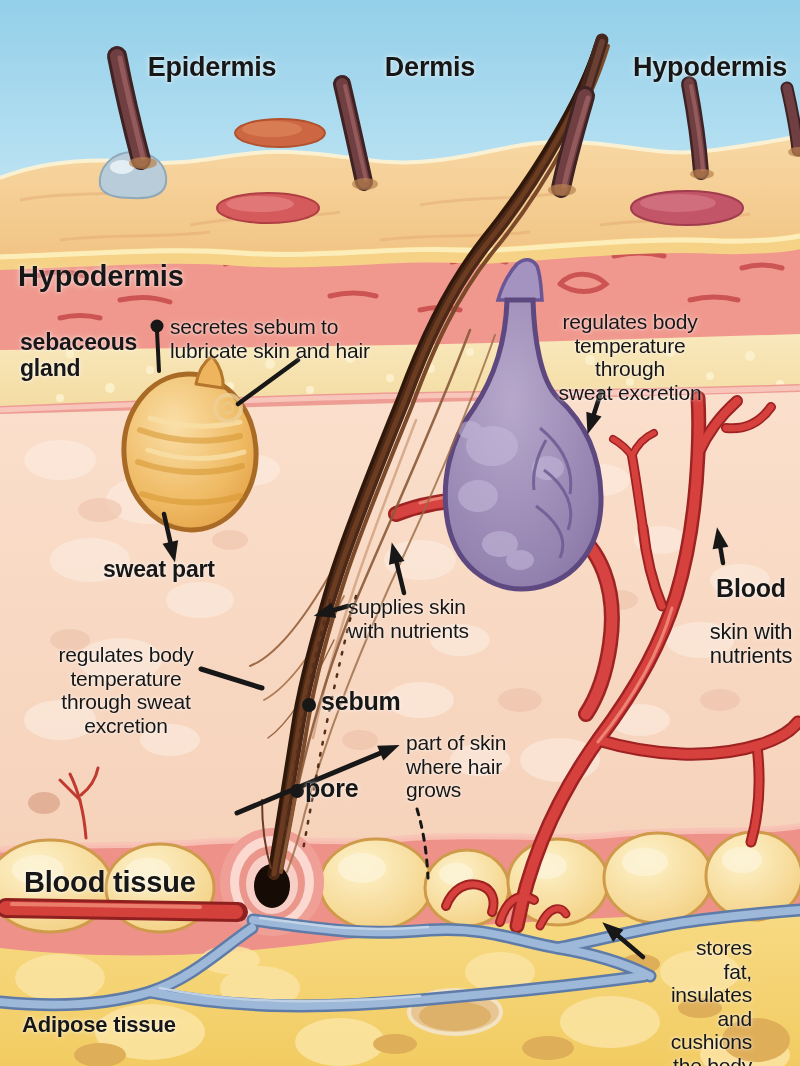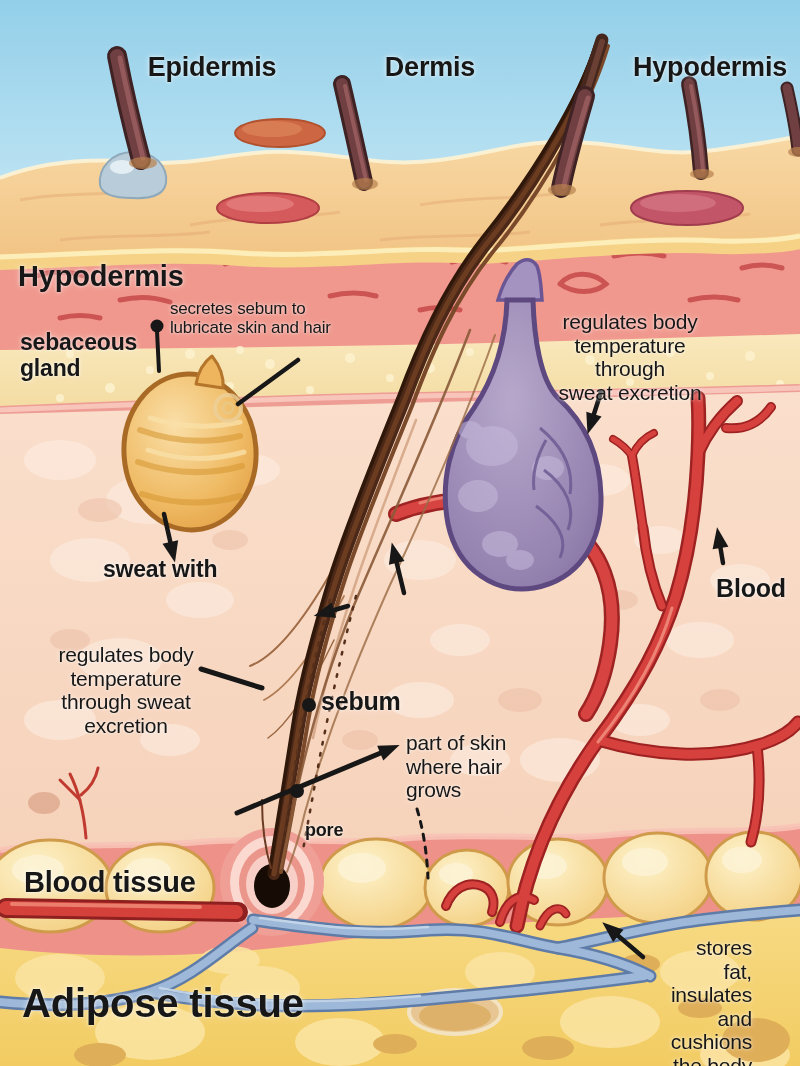--- a/index.html
+++ b/index.html
@@ -16,7 +16,7 @@
   #l-hyp{left:710px;top:52px;font-size:27px}
   #l-hypband{left:18px;top:260px;font-size:29px}
   #l-sebgl{left:20px;top:330px;font-size:23px}
-  #l-sebfn{left:170px;top:299px;font-size:17px}
+  #l-sebfn{left:170px;top:315px;font-size:21px}
   #l-sweatgl{left:103px;top:557px;font-size:23px}
   #l-regleft{left:126px;top:643px;font-size:21px}
   #l-supplies{left:348px;top:595px;font-size:21px}

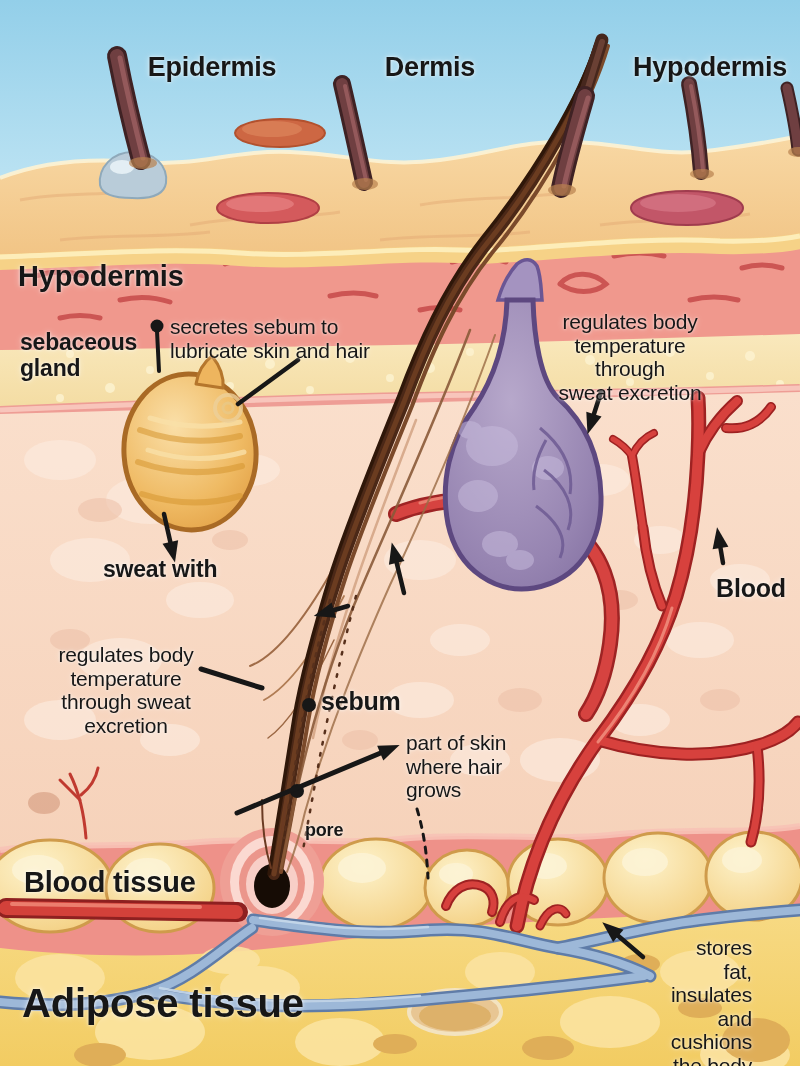--- a/index.html
+++ b/index.html
@@ -405,7 +405,7 @@
 gland</div>
   <div id="l-sebfn" class="lbl">secretes sebum to
 lubricate skin and hair</div>
-  <div id="l-sweatgl" class="lbl b">sweat with</div>
+  <div id="l-sweatgl" class="lbl b">sweat part</div>
   <div id="l-regleft" class="lbl ctr">regulates body
 temperature
 through sweat

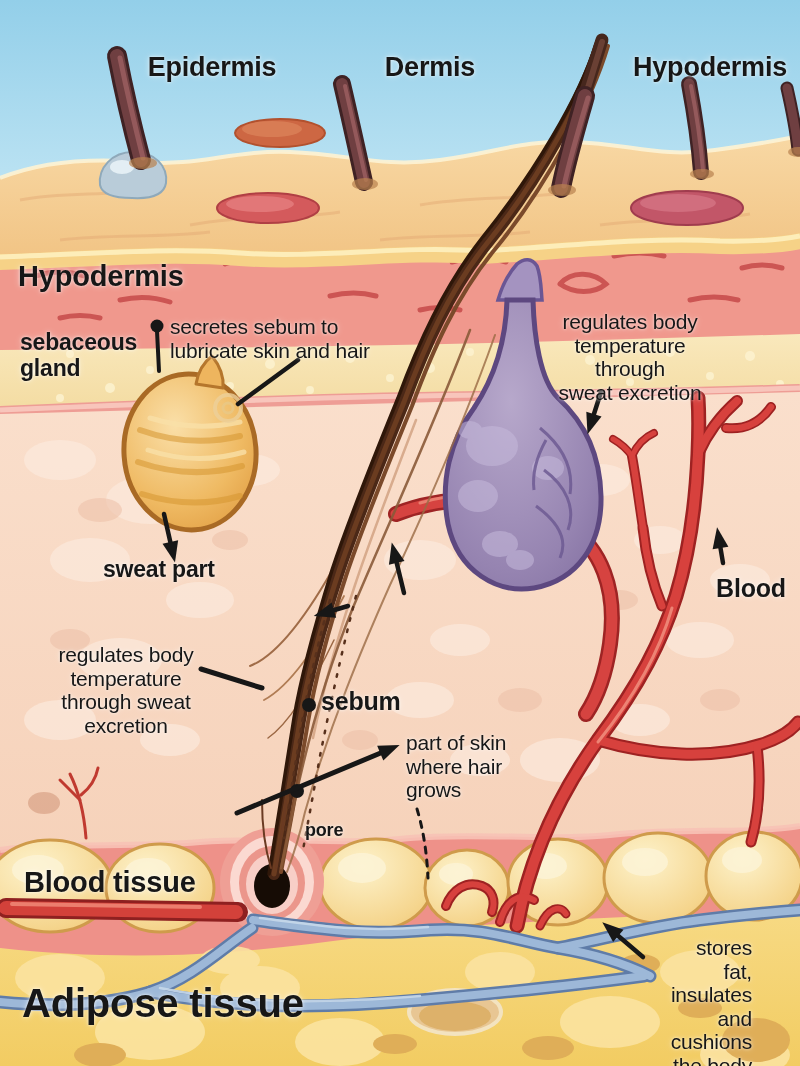--- a/index.html
+++ b/index.html
@@ -410,6 +410,8 @@
 temperature
 through sweat
 excretion</div>
+  <div id="l-supplies" class="lbl">supplies skin
+with nutrients</div>
   <div id="l-hair" class="lbl b">sebum</div>
   <div id="l-pore" class="lbl b">pore</div>
   <div id="l-grows" class="lbl">part of skin

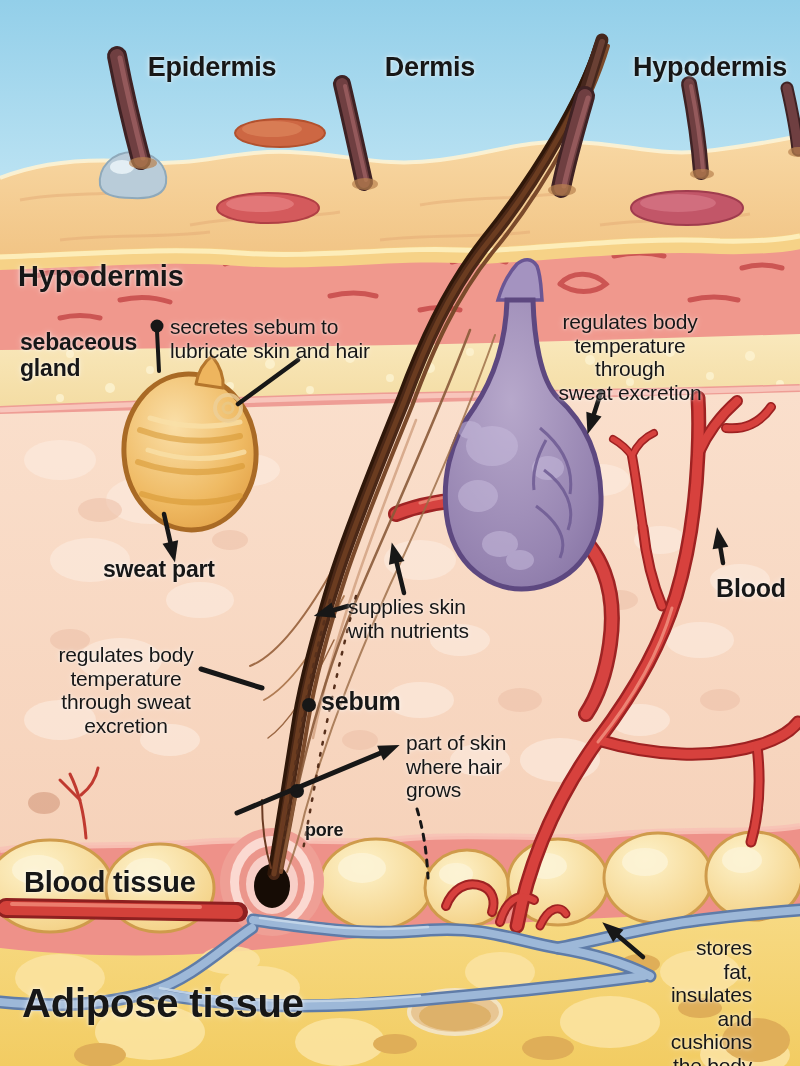--- a/index.html
+++ b/index.html
@@ -422,6 +422,8 @@
 sweat excretion</div>
   <div id="l-blood" class="lbl ctr">
     <div class="w1">Blood</div>
+    <div class="w2">skin with
+nutrients</div>
   </div>
   <div id="l-bvessels" class="lbl b">Blood tissue</div>
   <div id="l-adip" class="lbl b">Adipose tissue</div>

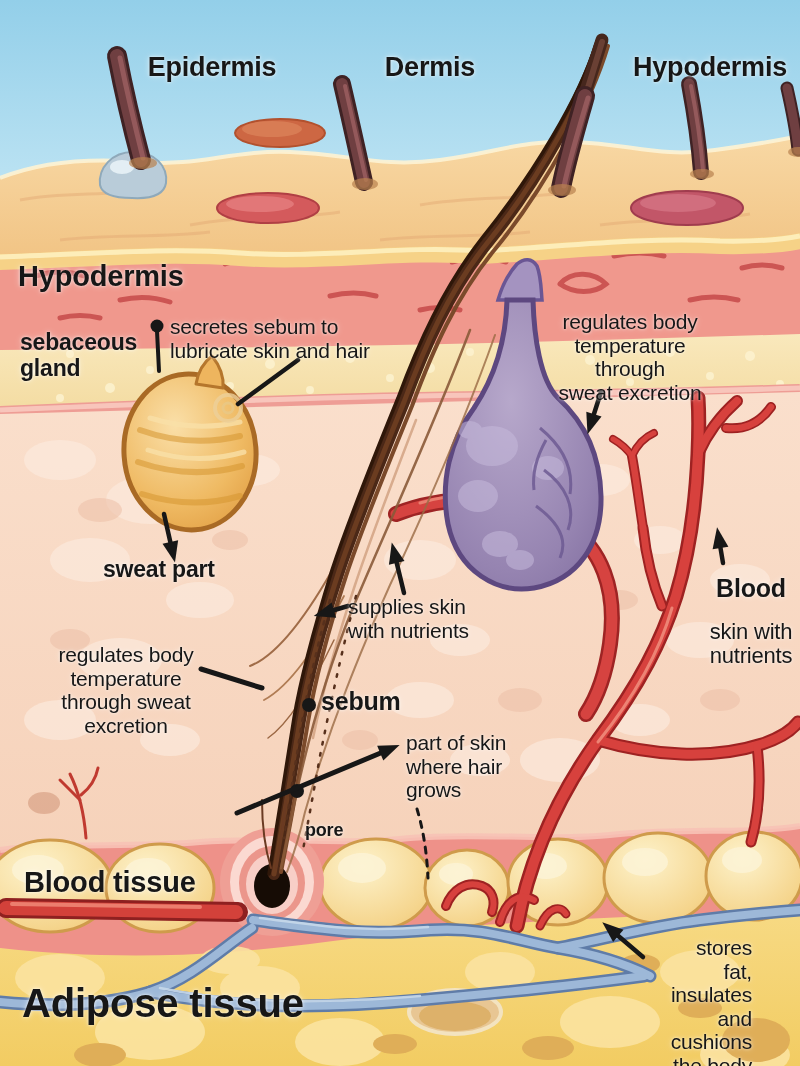--- a/index.html
+++ b/index.html
@@ -21,7 +21,7 @@
   #l-regleft{left:126px;top:643px;font-size:21px}
   #l-supplies{left:348px;top:595px;font-size:21px}
   #l-hair{left:321px;top:687px;font-size:25px}
-  #l-pore{left:305px;top:820px;font-size:18px}
+  #l-pore{left:305px;top:774px;font-size:25px}
   #l-grows{left:406px;top:731px;font-size:21px}
   #l-regright{left:630px;top:310px;font-size:21px}
   #l-blood{left:723px;top:556px;margin-left:28px;}

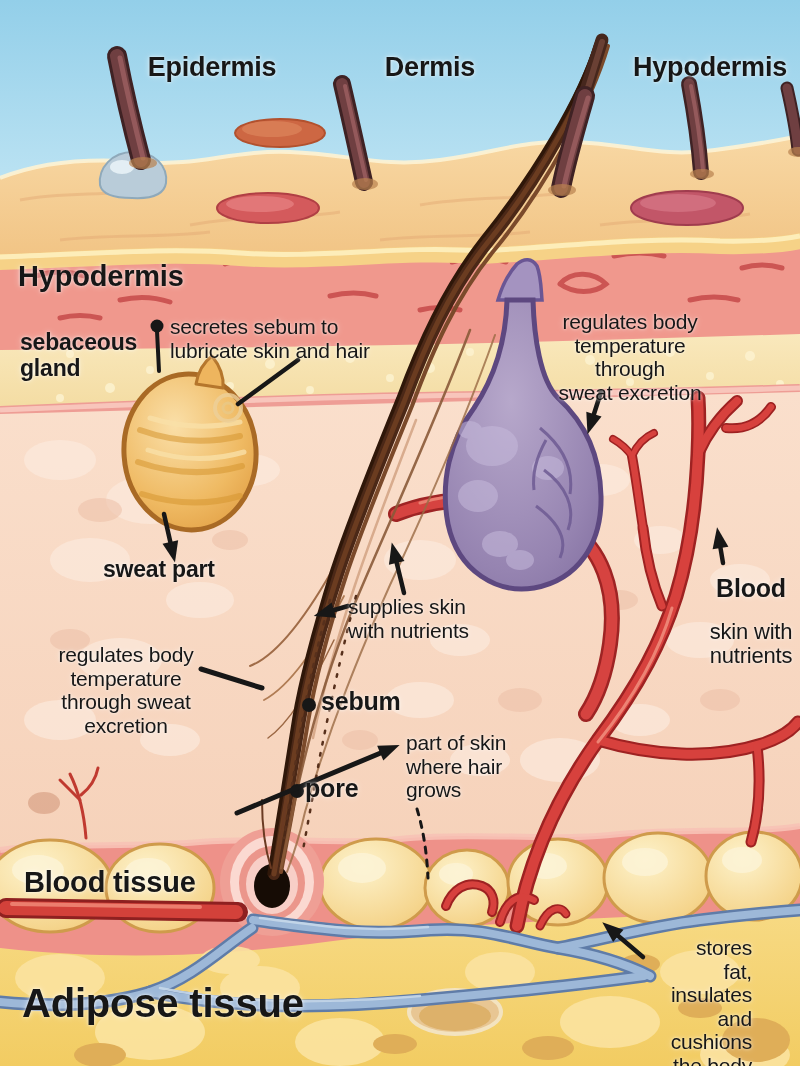--- a/index.html
+++ b/index.html
@@ -29,7 +29,7 @@
   #l-blood .w2{font-size:22px;}
   #l-bvessels{left:24px;top:866px;font-size:29px}
   #l-hfoll{left:208px;top:937px;font-size:26px}
-  #l-adip{left:22px;top:981px;font-size:40px}
+  #l-adip{left:22px;top:1013px;font-size:22px}
   #l-stores{left:752px;top:936px;font-size:21px}
 </style>
 </head>

